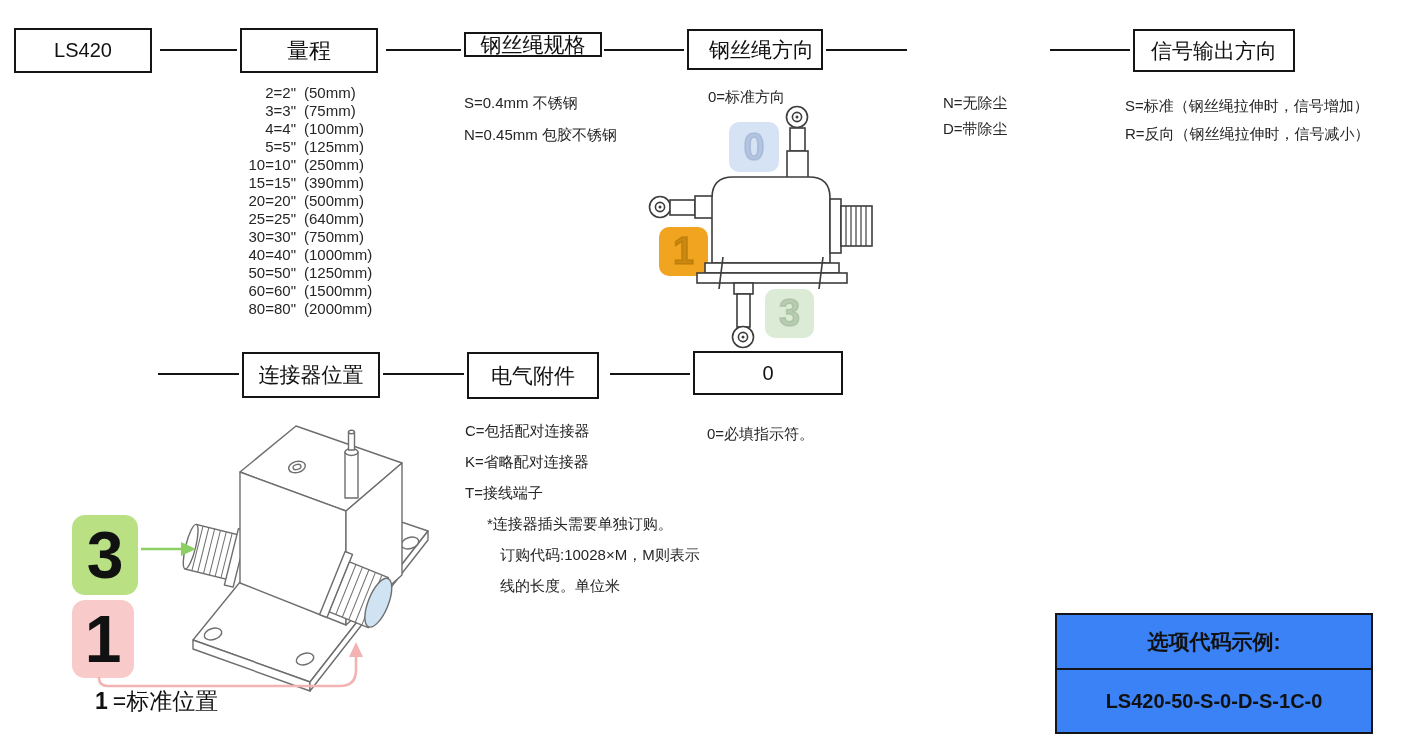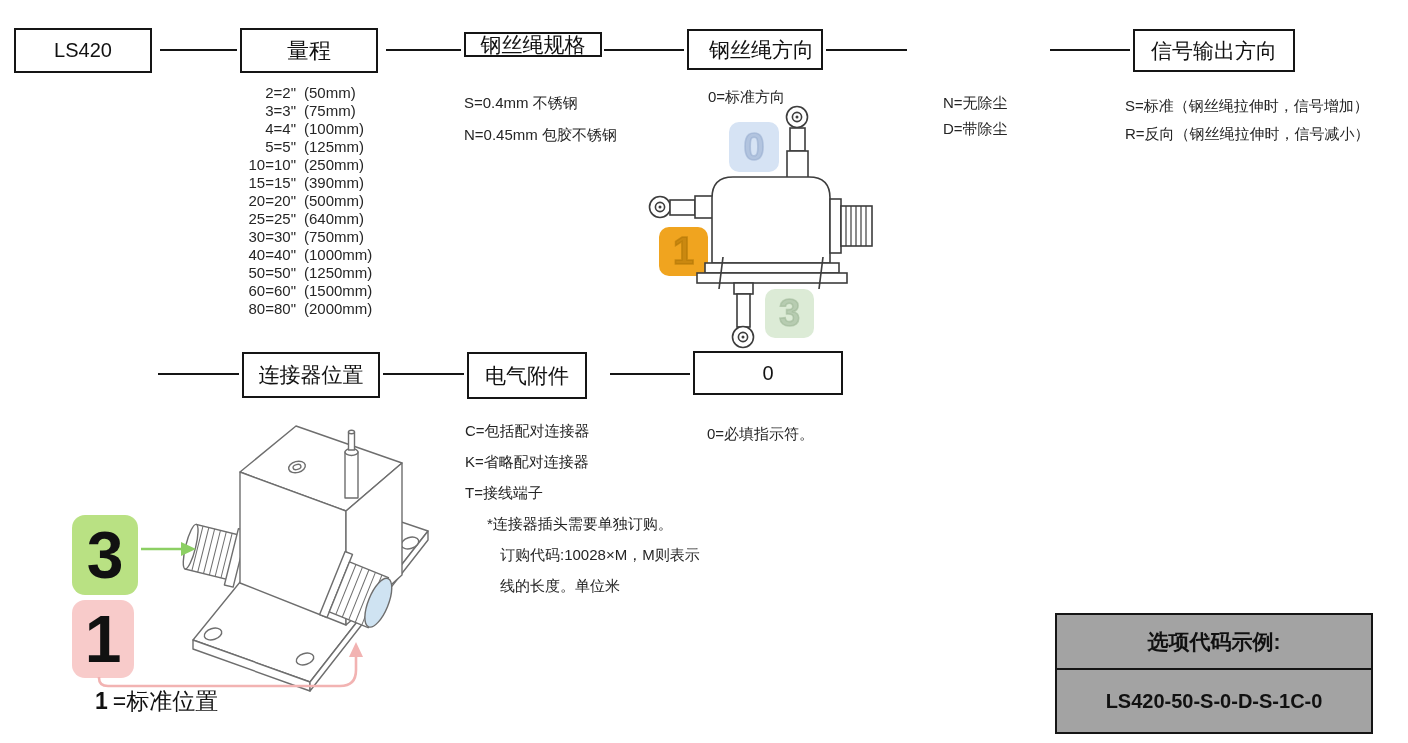--- a/index.html
+++ b/index.html
@@ -220,7 +220,7 @@
   <div class="box" style="left:242px; top:352px; width:138px; height:46px;">
     <span>连接器位置</span>
   </div>
-  <div class="box" style="left:467px; top:352px; width:120px; height:47px;">
+  <div class="box" style="left:467px; top:352px; width:132px; height:47px;">
     <span>电气附件</span>
   </div>
   <div class="box" style="left:693px; top:351px; width:150px; height:44px; font-size:20px;">

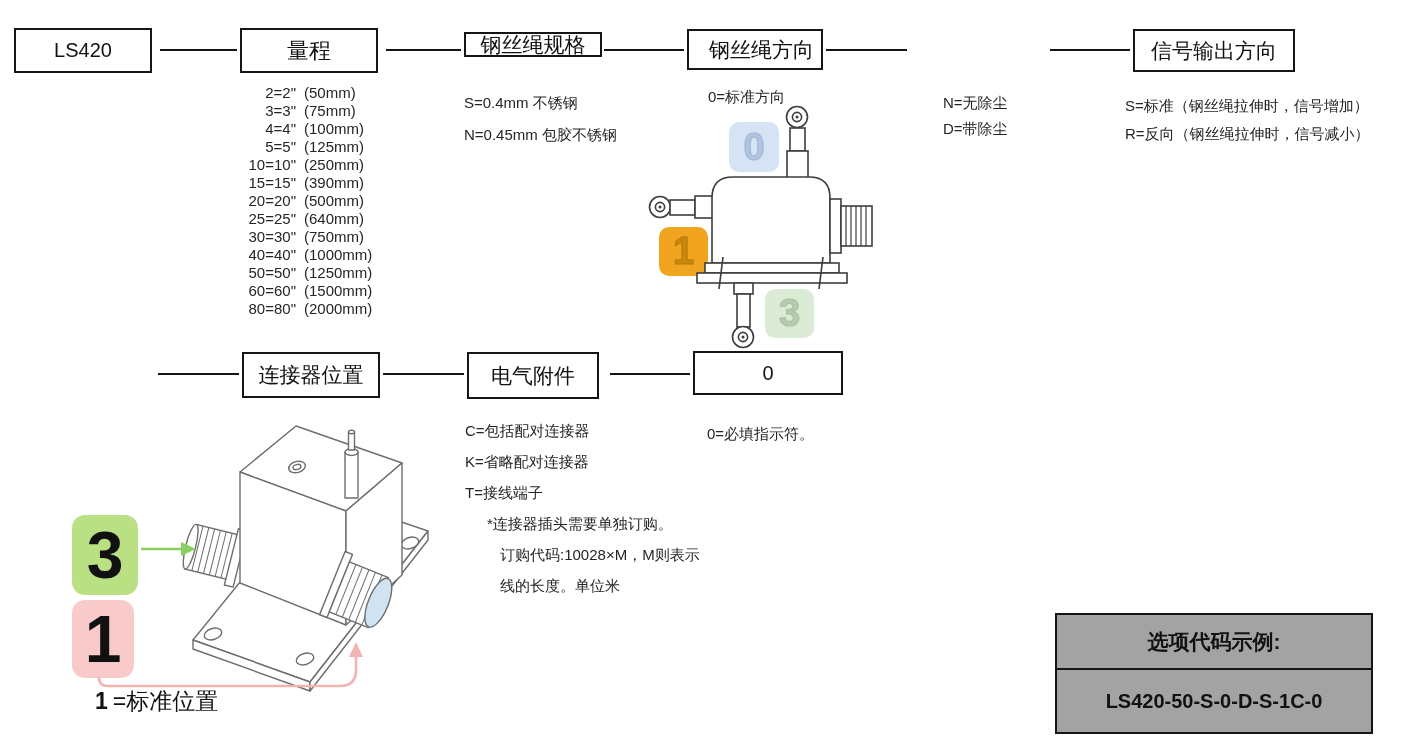--- a/index.html
+++ b/index.html
@@ -25,7 +25,7 @@
   .indent2 { padding-left:13px; }
   .caption { position:absolute; z-index:2; left:95px; top:686px; font-size:23px; color:#111; white-space:nowrap; }
   .caption .cap-num { font-weight:bold; margin-right:5px; }
-  .example { position:absolute; z-index:2; left:1055px; top:613px; width:318px; border:2px solid #151515; background:#a3a3a3; box-sizing:border-box; }
+  .example { position:absolute; z-index:2; left:1055px; top:613px; width:318px; border:2px solid #151515; background:#3b82f6; box-sizing:border-box; }
   .example-header { height:53px; border-bottom:2px solid #151515; display:flex; align-items:center; justify-content:center; font-weight:bold; font-size:21px; color:#111; }
   .example-code { height:62px; display:flex; align-items:center; justify-content:center; font-weight:bold; font-size:20px; color:#111; }
 </style>

